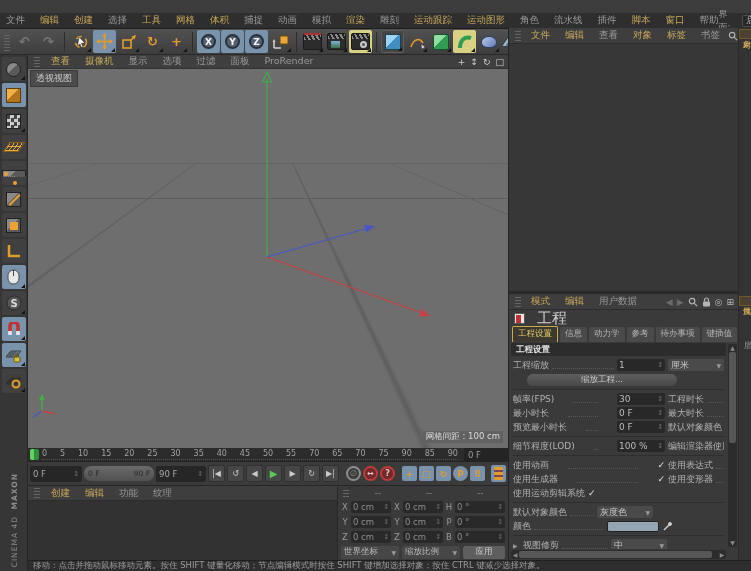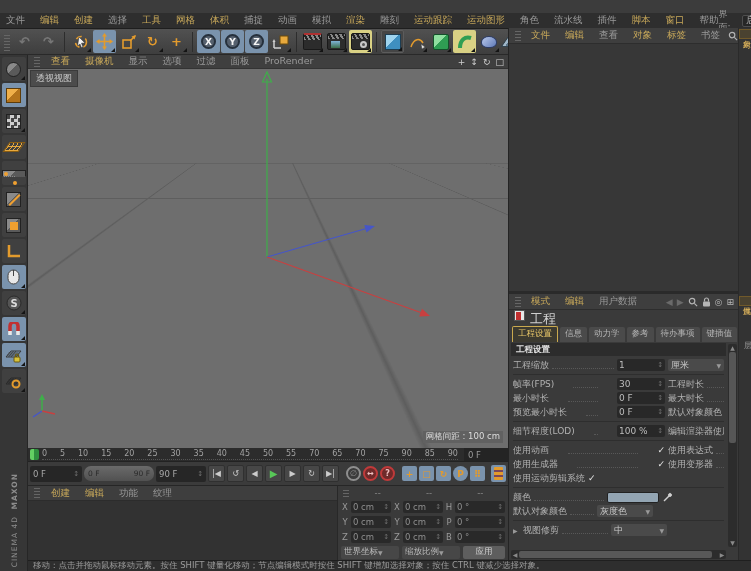--- a/index.html
+++ b/index.html
@@ -168,7 +168,7 @@
   .om-body { height:247px; background:#373737; flex:none; }
   .splitter { height:3px; background:#2a2a2a; flex:none; }
 
-  .am-objrow { height:16px; display:flex; align-items:flex-start; gap:5px; padding:0 5px; font-size:13px;
+  .am-objrow { height:16px; display:flex; align-items:center; gap:12px; padding:0 5px; font-size:15px;
     color:#d0d0d0; flex:none; }
   .proj-ico { width:11px; height:11px; background:#e8e8e8; border:1px solid #555; position:relative; flex:none; }
   .proj-ico:after { content:""; position:absolute; left:1px; top:1px; width:5px; height:8px; background:#c23030; }

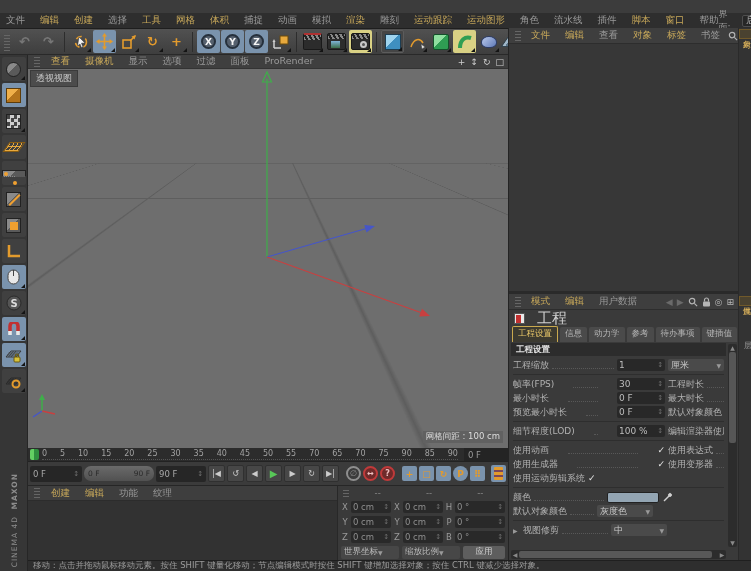--- a/index.html
+++ b/index.html
@@ -692,6 +692,9 @@
               <span class="caret">▼</span>
             </span>
         </div>
+        <div class="abtn-row">
+            <span class="abtn">缩放工程...</span>
+          </div>
         <div class="adiv"></div>
         <div class="arow">
           <div class="half-l">

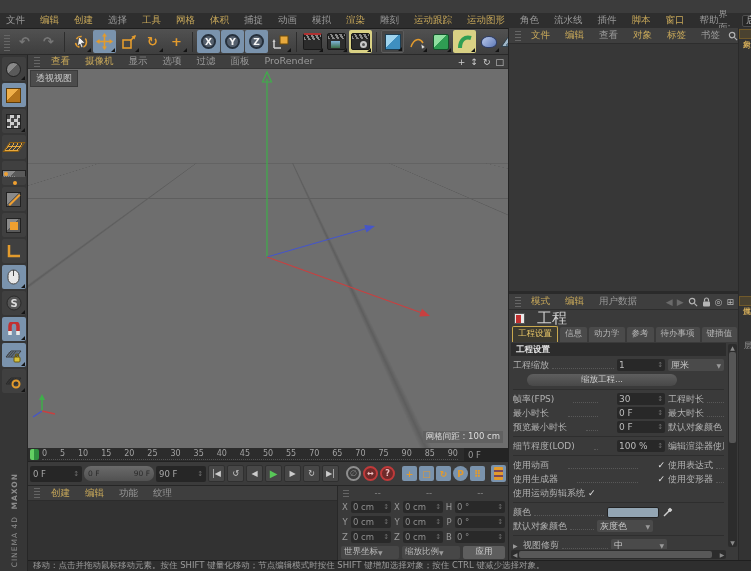--- a/index.html
+++ b/index.html
@@ -780,6 +780,14 @@
         </div>
         <div class="adiv"></div>
         <div class="arow">
+          <span class="alabel">默认对象颜色</span>
+          <span class="dots" style="max-width:24px;"></span>
+          <span class="adrop">
+              <span>灰度色</span>
+              <span class="caret">▼</span>
+            </span>
+        </div>
+        <div class="arow">
           <span class="alabel">颜色</span>
           <span class="dots" style="max-width:70px;"></span>
           <span class="swatch" style="background-color: rgb(147, 165, 179);"></span>
@@ -788,14 +796,6 @@
             <rect x="6.2" y="1.2" width="3.5" height="3.5" rx="1" fill="#d0d0d0" transform="rotate(45 8 3)"></rect>
           </svg>
         </div>
-        <div class="arow">
-          <span class="alabel">默认对象颜色</span>
-          <span class="dots" style="max-width:24px;"></span>
-          <span class="adrop">
-              <span>灰度色</span>
-              <span class="caret">▼</span>
-            </span>
-        </div>
         <div class="adiv"></div>
         <div class="arow">
           <span class="aexp">▶</span>

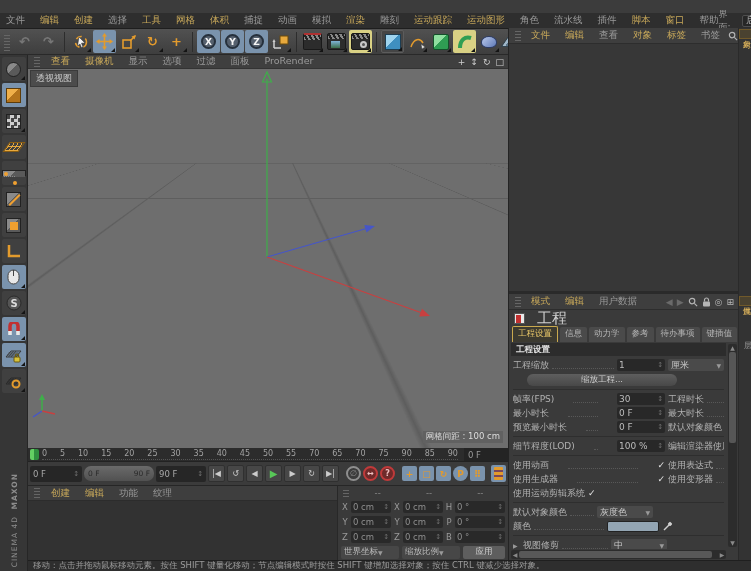--- a/index.html
+++ b/index.html
@@ -148,7 +148,7 @@
     justify-content:space-between; padding:0 2px; color:#8f8f8f; }
   .c-foot { height:16px; display:flex; gap:3px; align-items:center; padding:0 3px; }
   .cdrop { flex:1; height:13px; background:#474747; border-radius:2px; display:flex; align-items:center;
-    padding:0 3px; color:#bdbdbd; }
+    justify-content:space-between; padding:0 3px; color:#bdbdbd; }
   .capply { width:42px; height:13px; background:#5e5e5e; border-radius:2px; color:#d5d5d5;
     display:flex; align-items:center; justify-content:center; }
 

